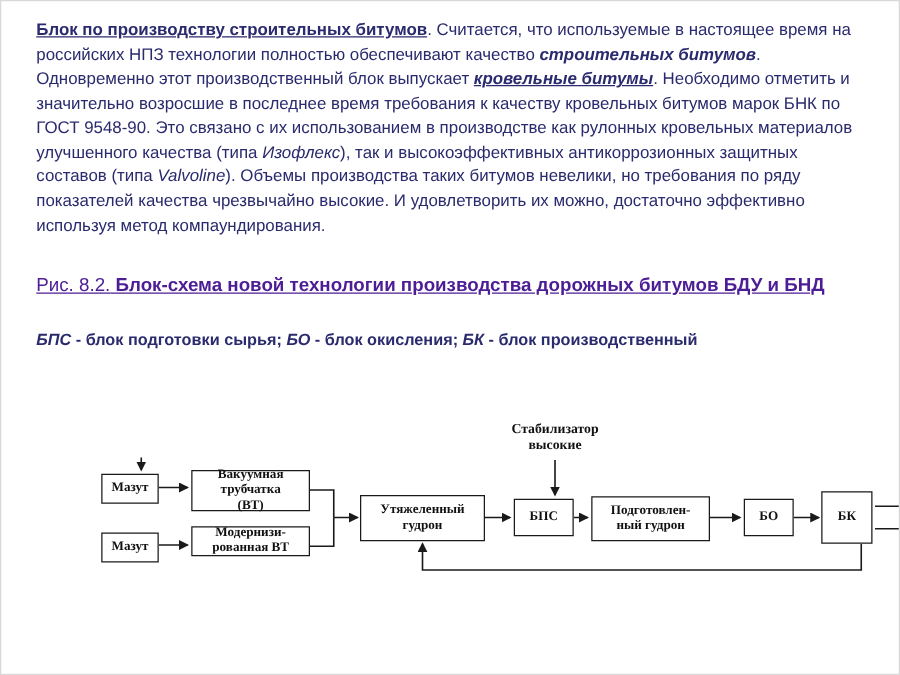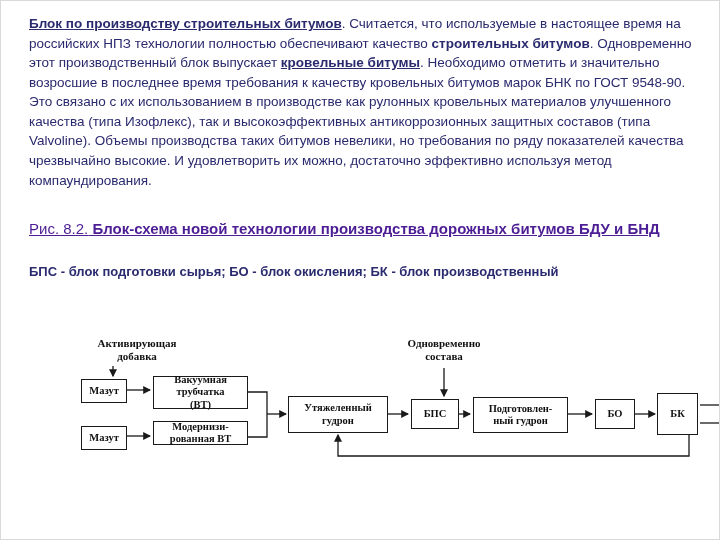--- a/index.html
+++ b/index.html
@@ -13,7 +13,7 @@
     font-size:13.5px;line-height:1.45;color:#2a2a6e;
   }
   .b{font-weight:bold;text-align:center;}
-  .i{}
+  .i{font-style:italic;}
   .u{text-decoration:underline;}
   .caption{
     position:absolute;left:28px;top:218px;width:668px;

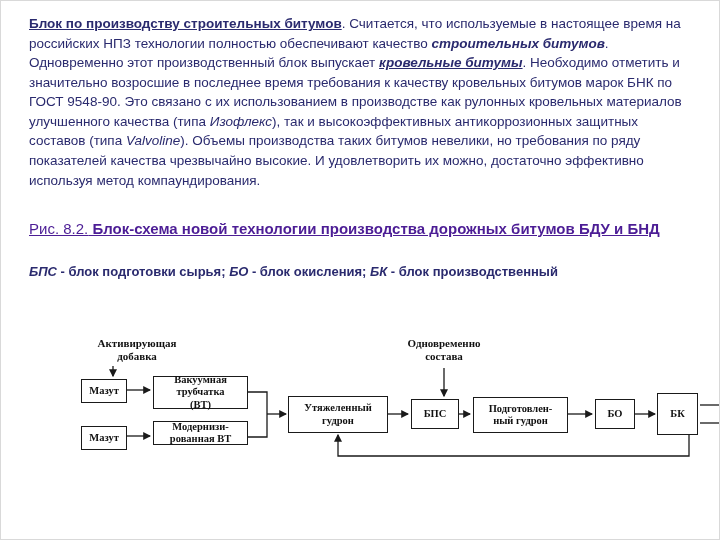--- a/index.html
+++ b/index.html
@@ -76,7 +76,6 @@
       </g>
     </svg>
 
-    <div class="dlabel" style="left:84px;top:4px;width:104px">Активирующая добавка</div>
     <div class="dlabel" style="left:395px;top:4px;width:96px">Одновременно состава</div>
 
     <div class="dbox" style="left:80px;top:46px;width:46px;height:21px">Мазут</div>

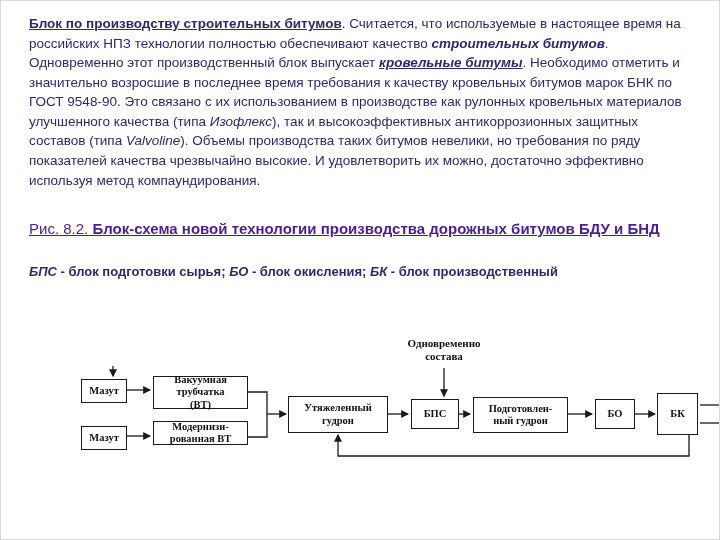--- a/index.html
+++ b/index.html
@@ -76,7 +76,7 @@
       </g>
     </svg>
 
-    <div class="dlabel" style="left:395px;top:4px;width:96px">Одновременно состава</div>
+    <div class="dlabel" style="left:395px;top:4px;width:96px">Стабилизатор высокие</div>
 
     <div class="dbox" style="left:80px;top:46px;width:46px;height:21px">Мазут</div>
     <div class="dbox" style="left:152px;top:43px;width:95px;height:33px">Вакуумная трубчатка (ВТ)</div>

